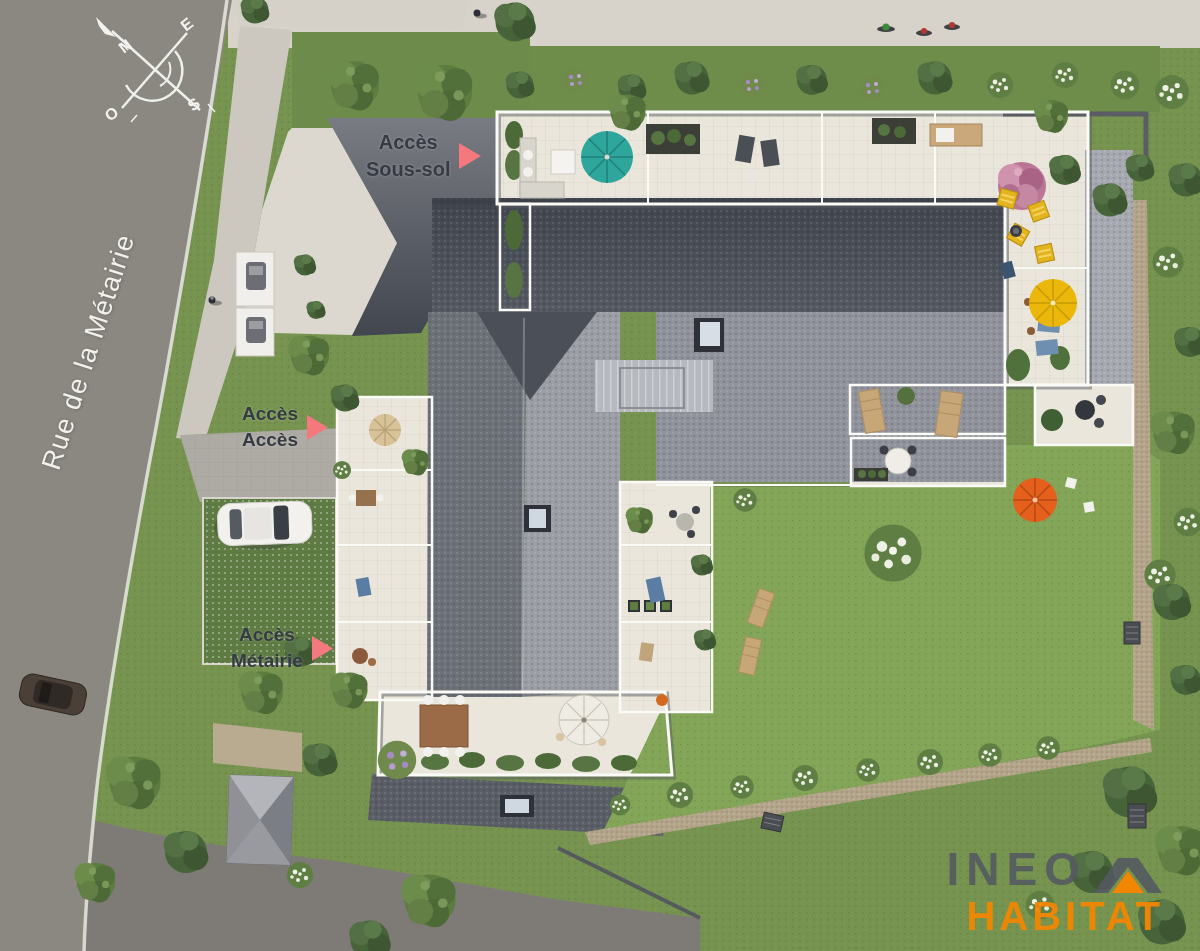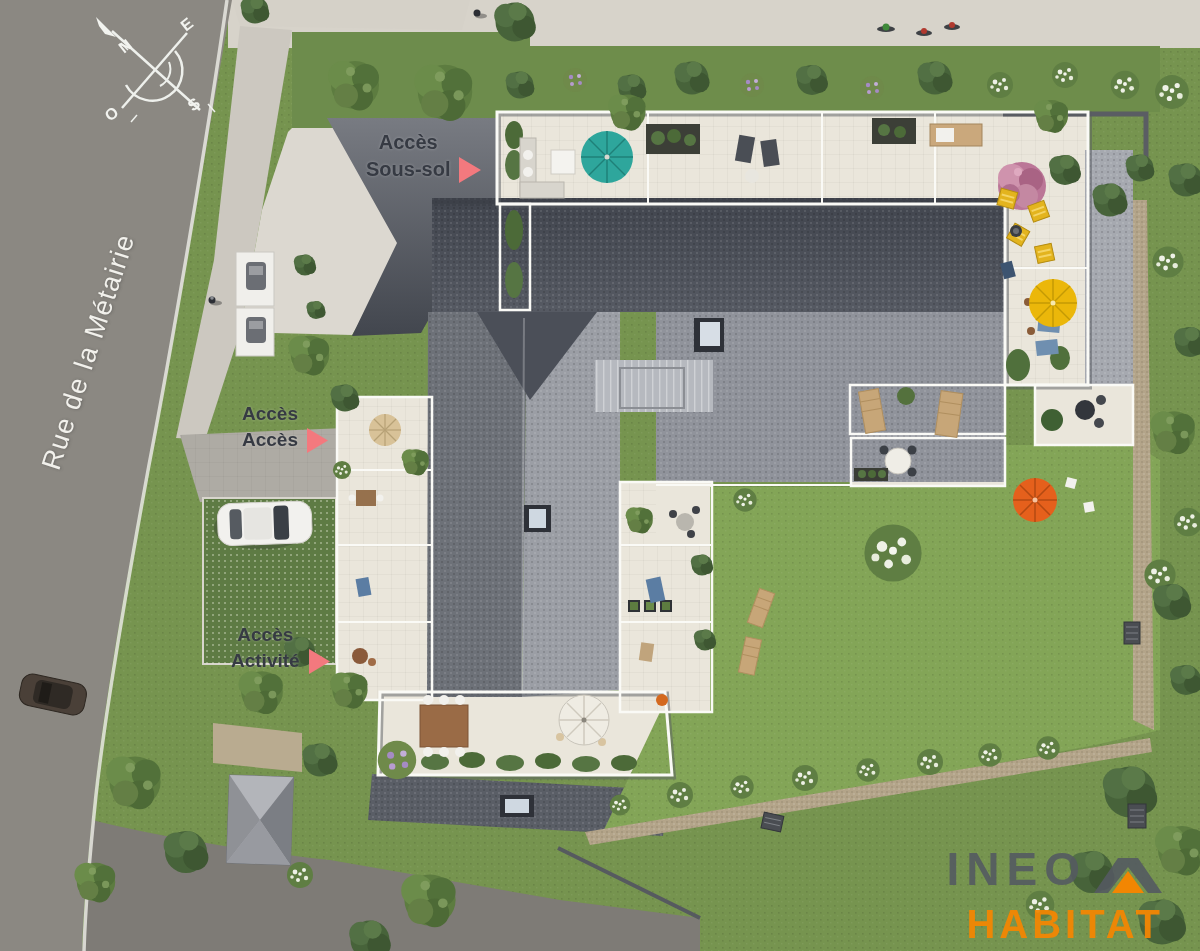--- a/index.html
+++ b/index.html
@@ -10,7 +10,7 @@
   .street-label{left:36px;top:464px;transform:rotate(-72deg);transform-origin:0 0;
     font-size:27px;letter-spacing:1.5px;color:#f2f1ec;white-space:nowrap;
     text-shadow:0 1px 3px rgba(60,60,60,.45);}
-  .access{display:flex;align-items:flex-end;gap:9px;}
+  .access{display:flex;align-items:center;gap:9px;}
   .access .txt{display:flex;flex-direction:column;align-items:center;
     font-weight:700;font-size:19px;line-height:26px;color:#363a43;
     text-shadow:0 0 3px rgba(255,255,255,.30);white-space:nowrap;}

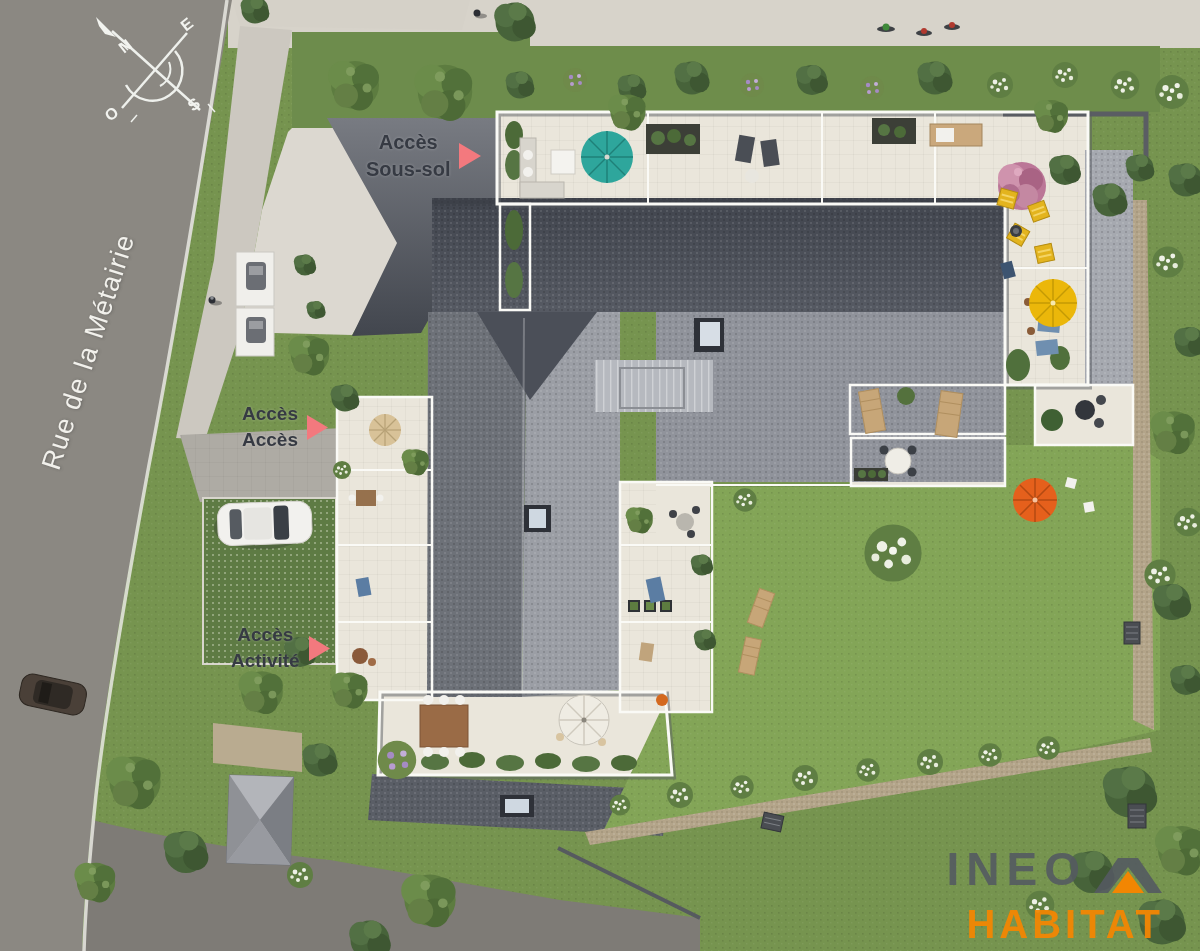--- a/index.html
+++ b/index.html
@@ -620,7 +620,7 @@
 <div class="overlay access acc-activite">
   <div class="txt">
     <span>Accès</span>
-    <span>Activité</span>
+    <span>Métairie</span>
   </div>
   <svg width="21" height="25" viewBox="0 0 22 26">
     <polygon points="0,0 22,13 0,26" fill="#F3797E"></polygon>

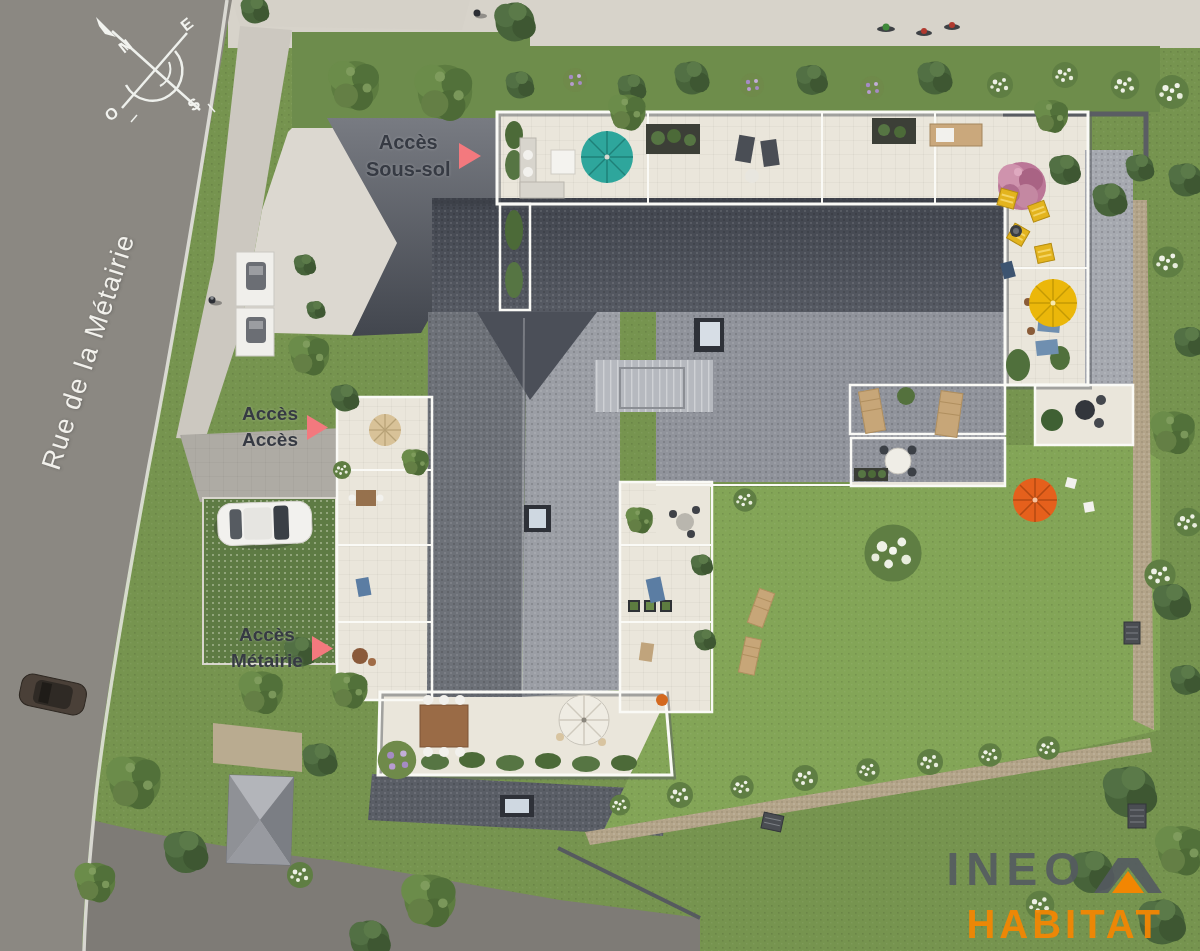--- a/index.html
+++ b/index.html
@@ -24,7 +24,7 @@
   .logo .name{font-weight:700;font-size:46px;line-height:1;letter-spacing:7px;
     color:rgba(84,90,97,.90);}
   .logo .division{font-weight:700;font-size:40px;line-height:1;letter-spacing:4px;
-    color:rgba(242,134,2,.95);margin-top:12px;}
+    color:rgba(242,134,2,.95);margin-top:4px;}
   .logo svg{display:block;margin-bottom:-2px;}
 </style>
 </head>

